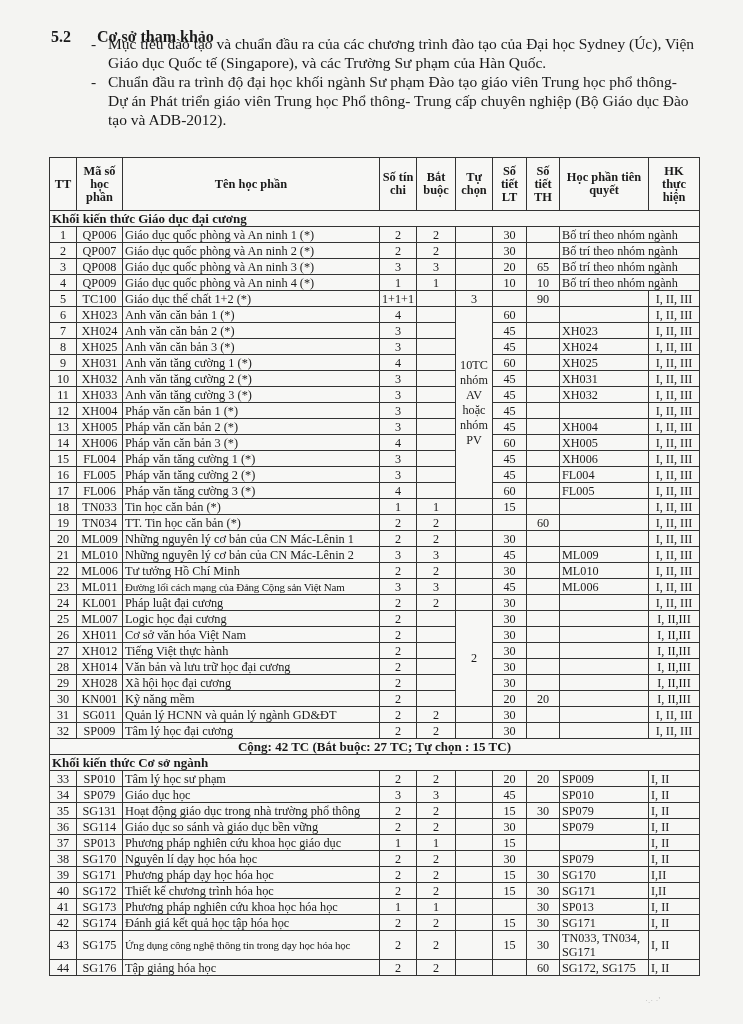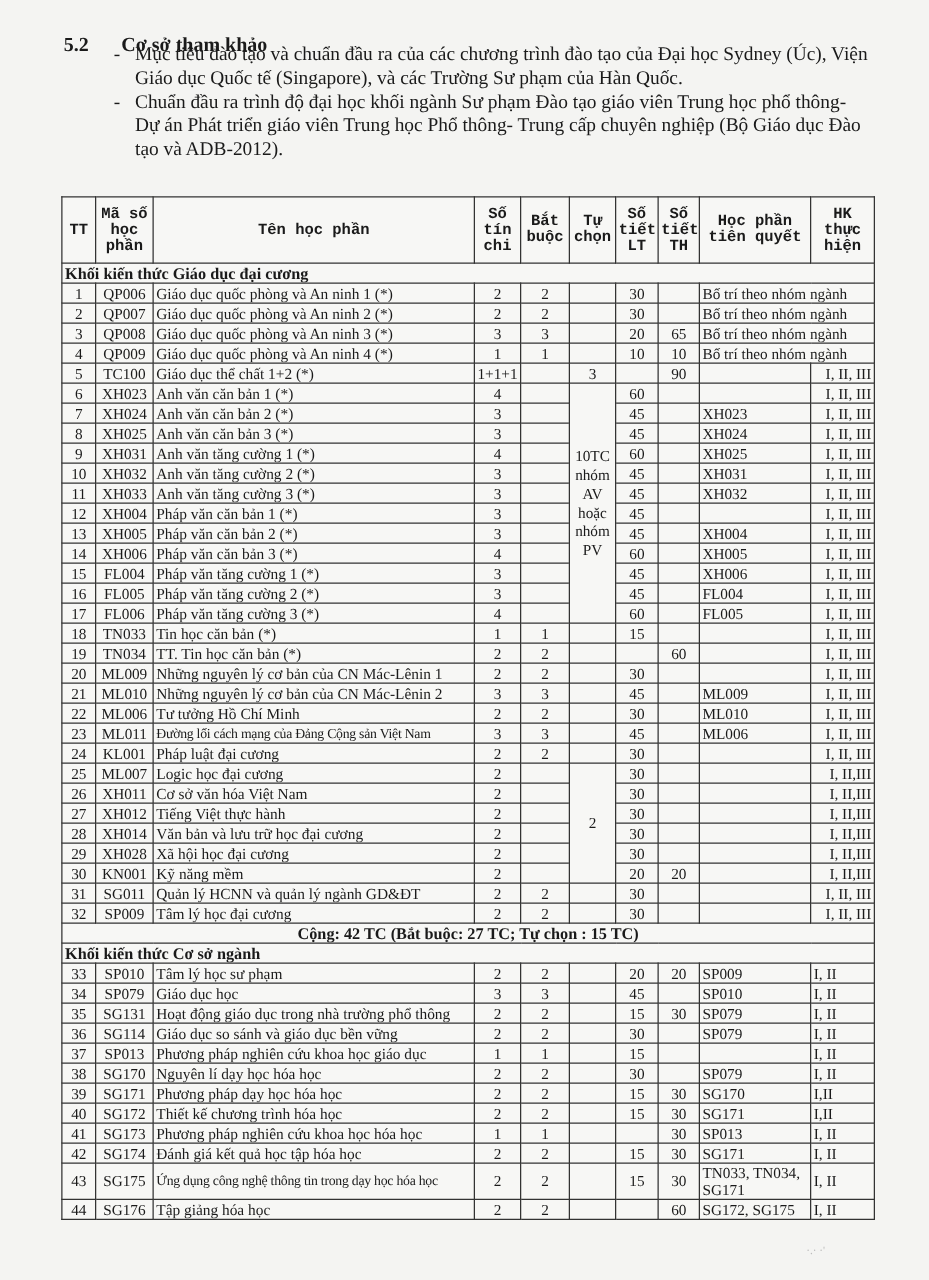--- a/index.html
+++ b/index.html
@@ -34,7 +34,6 @@
     font-weight: bold; font-size: 12.4px; line-height: 13px;
     text-align: center; vertical-align: middle; height: 52px;
     white-space: normal;
-    font-family: Liberation Mono, monospace;
   }
   .c { text-align: center; }
   .l { text-align: left; }

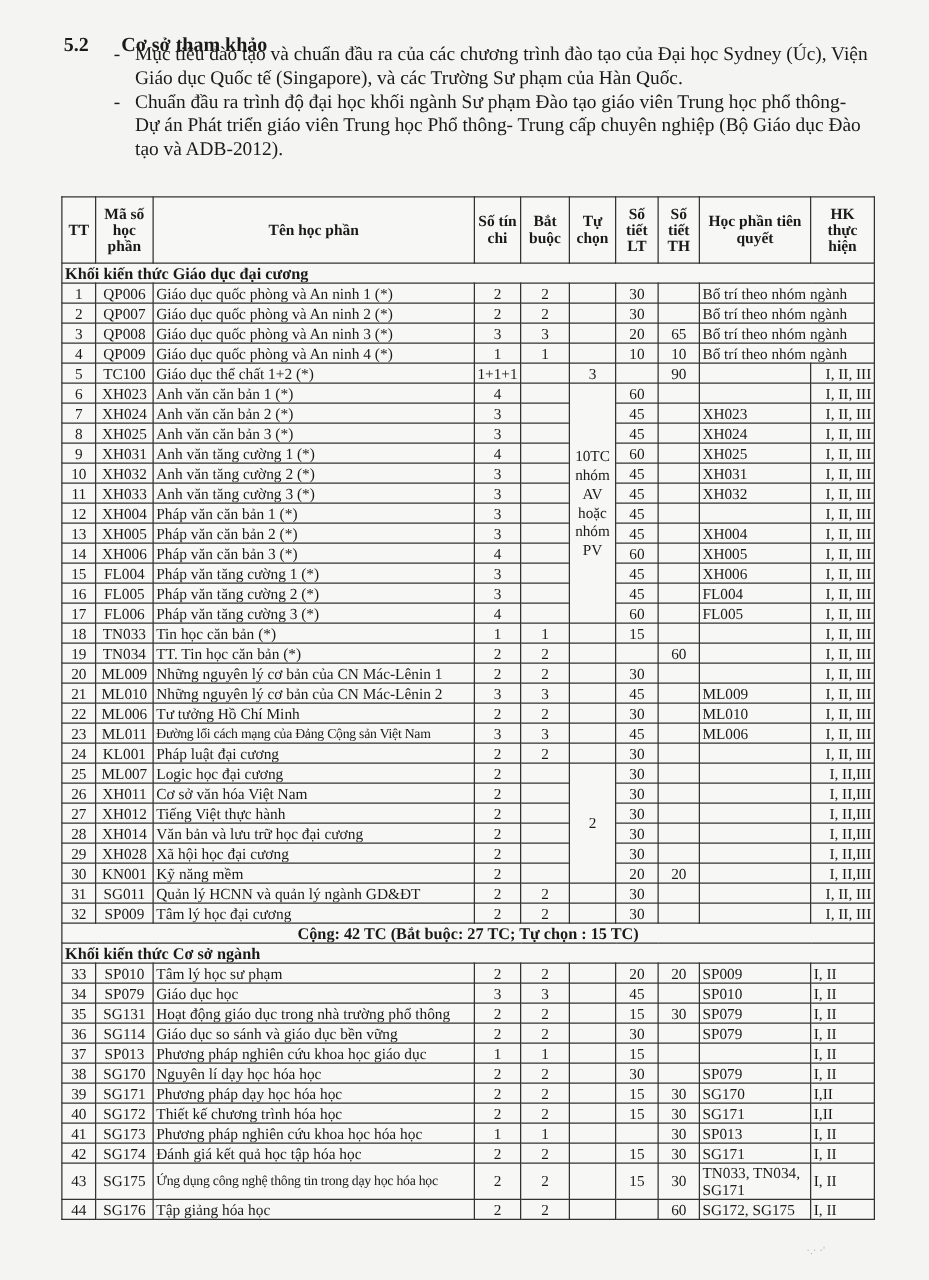--- a/index.html
+++ b/index.html
@@ -37,7 +37,7 @@
   }
   .c { text-align: center; }
   .l { text-align: left; }
-  .r { text-align: right; }
+  .r { text-align: center; }
   .grp td { font-weight: bold; font-size: 13px; text-align: left; }
   .sum td { font-weight: bold; font-size: 13px; text-align: center; }
   .merge-cell { text-align: center; vertical-align: middle; white-space: normal !important; line-height: 15px; margin-left: 20px; }

